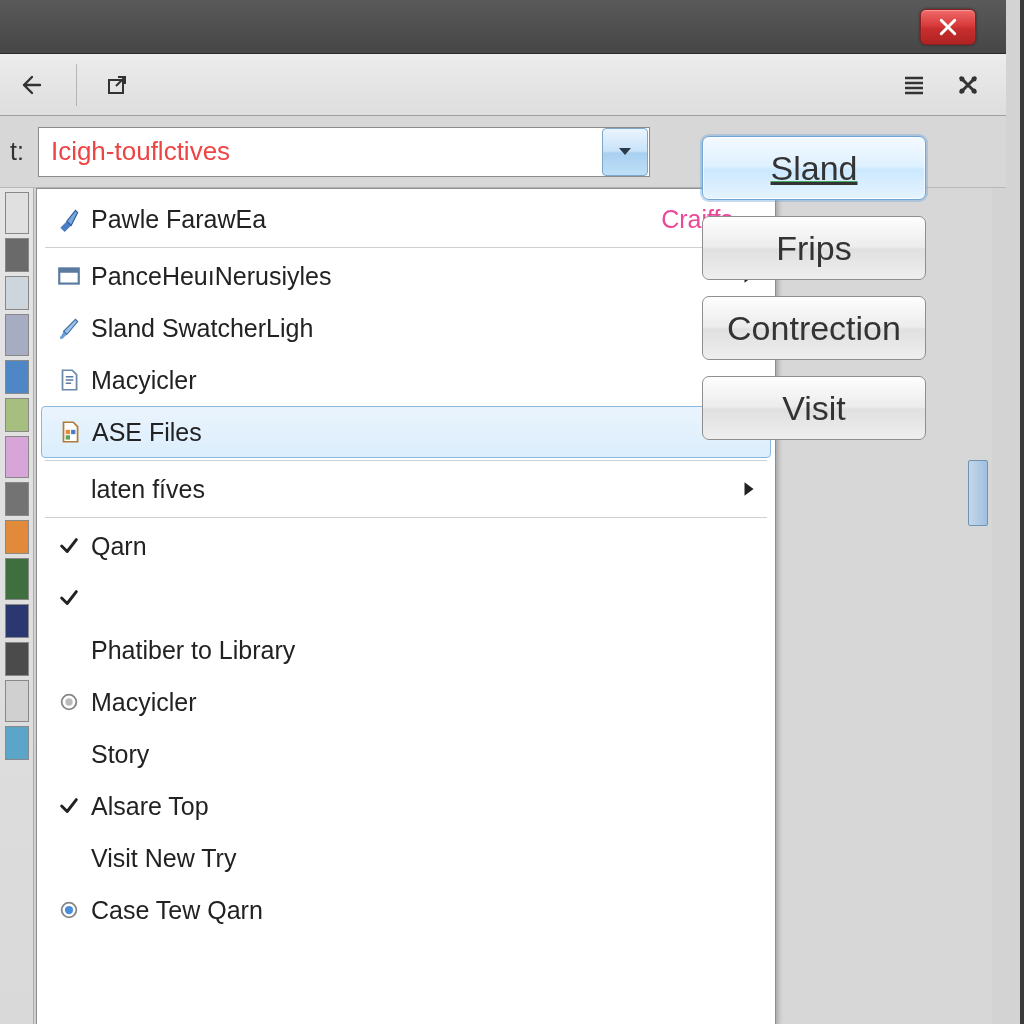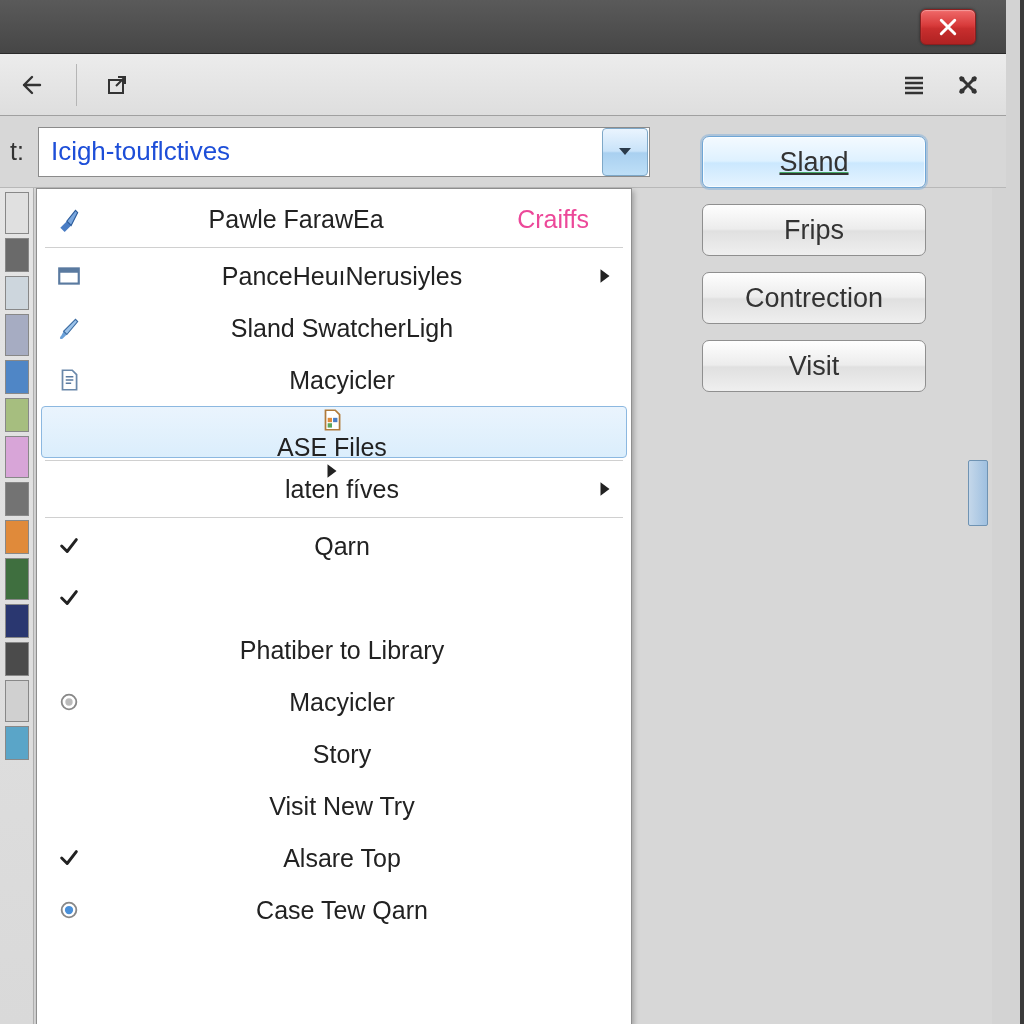--- a/index.html
+++ b/index.html
@@ -75,7 +75,7 @@
   }
   .combo-input {
     flex:1; height:100%; border:none; outline:none;
-    font-size: 26px; padding: 0 12px; color:#1d4ed8; background:transparent;
+    font-size: 26px; padding: 0 12px; color:#ef4444; background:transparent;
   }
   .combo-drop {
     width: 46px; height: 48px; margin:1px;

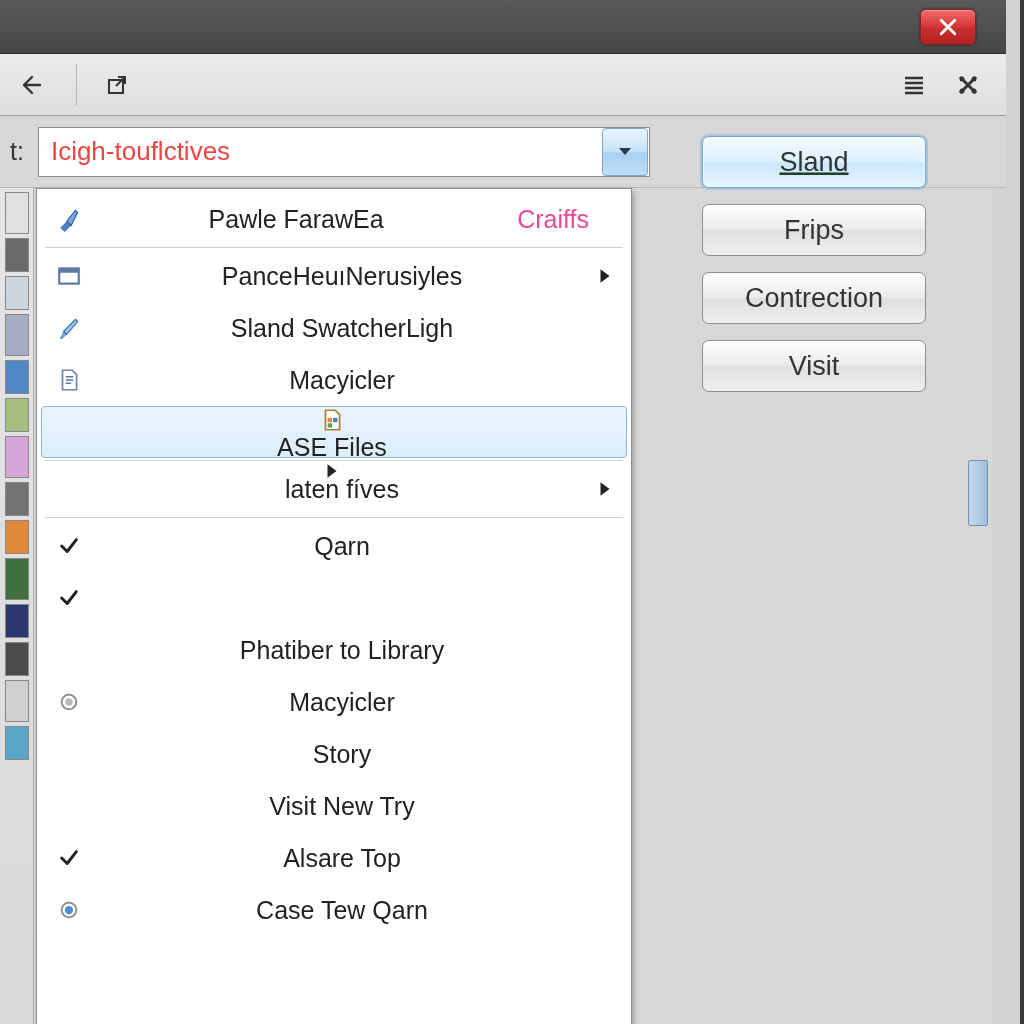--- a/index.html
+++ b/index.html
@@ -153,12 +153,12 @@
     align-items:flex-start;
   }
   .btn {
-    height: 52px; min-width: 224px;
+    height: 64px; min-width: 224px;
     padding: 0 18px;
     border: 1px solid #8f8f8f;
     border-radius: 7px;
     background: linear-gradient(#fefefe,#ececec 48%,#e0e0e0 52%,#efefef);
-    font-size: 27px; color:#333;
+    font-size: 34px; color:#333;
     display:flex; align-items:center; justify-content:center;
     cursor:pointer;
     text-align:center;

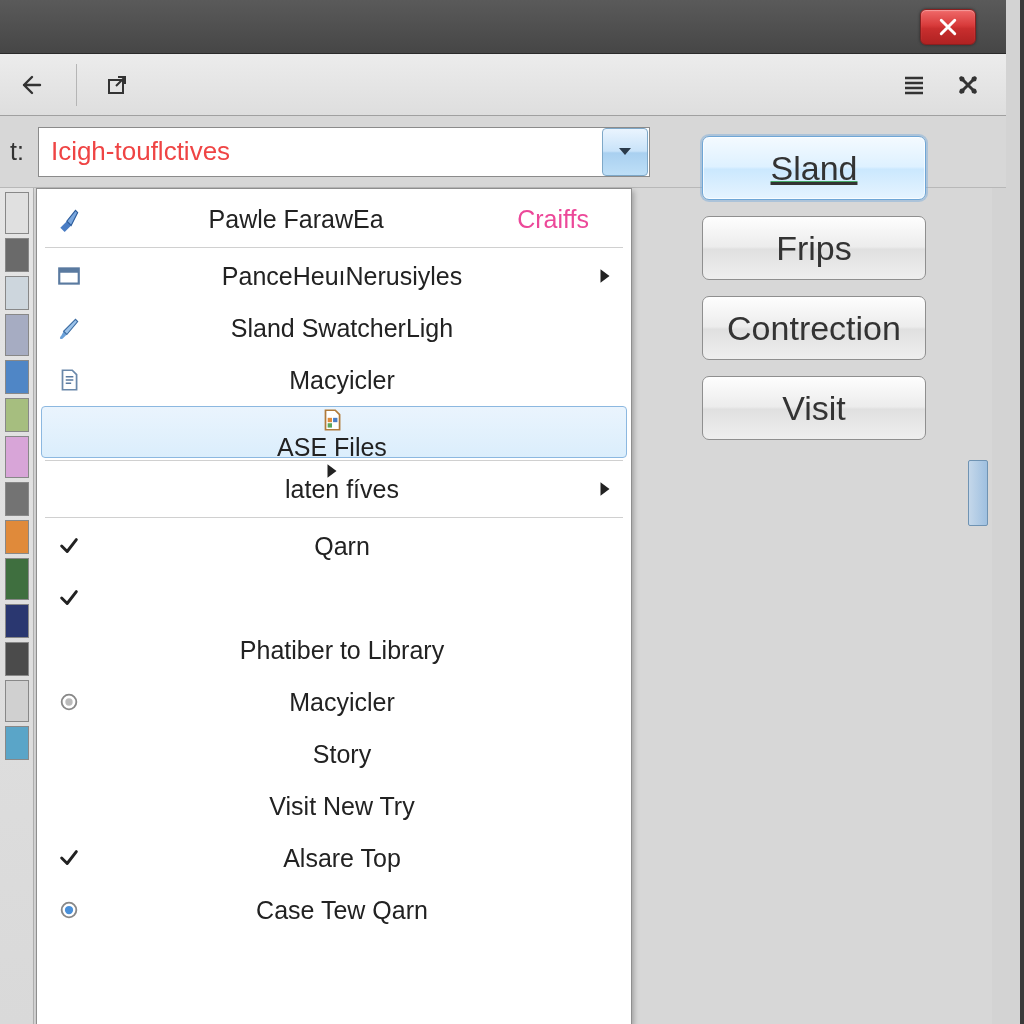--- a/index.html
+++ b/index.html
@@ -110,14 +110,13 @@
     position: absolute;
     top: 188px;
     left: 36px;
-    width: 596px;
+    width: 740px;
     bottom: 0;
     background: #fff;
     border: 1px solid #8e8e8e;
     border-bottom: none;
     box-shadow: 2px 3px 5px rgba(0,0,0,.25);
     overflow: hidden;
-    text-align: center;
   }
   .menu { list-style:none; padding: 4px 0; }
   .menu li {

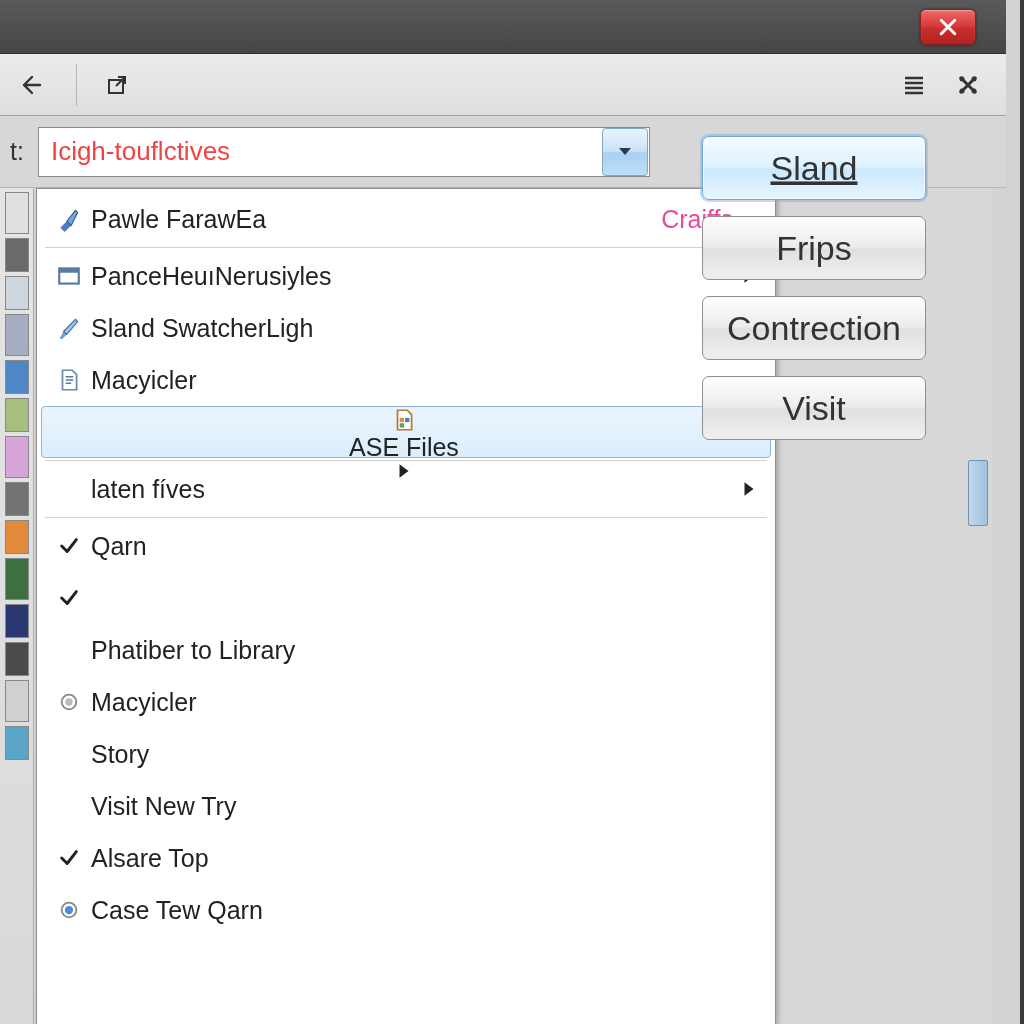--- a/index.html
+++ b/index.html
@@ -137,7 +137,7 @@
     background: linear-gradient(#eaf4fd,#dbeefc);
     border: 1px solid #8cb8e0;
     border-radius: 4px;
-    margin: 0 4px; padding-left: 6px; padding-right: 10px; flex-direction: column;
+    margin: 0 4px; padding-left: 6px; padding-right: 10px;
   }
 
   .check-col { width: 44px; display:flex; justify-content:center; }

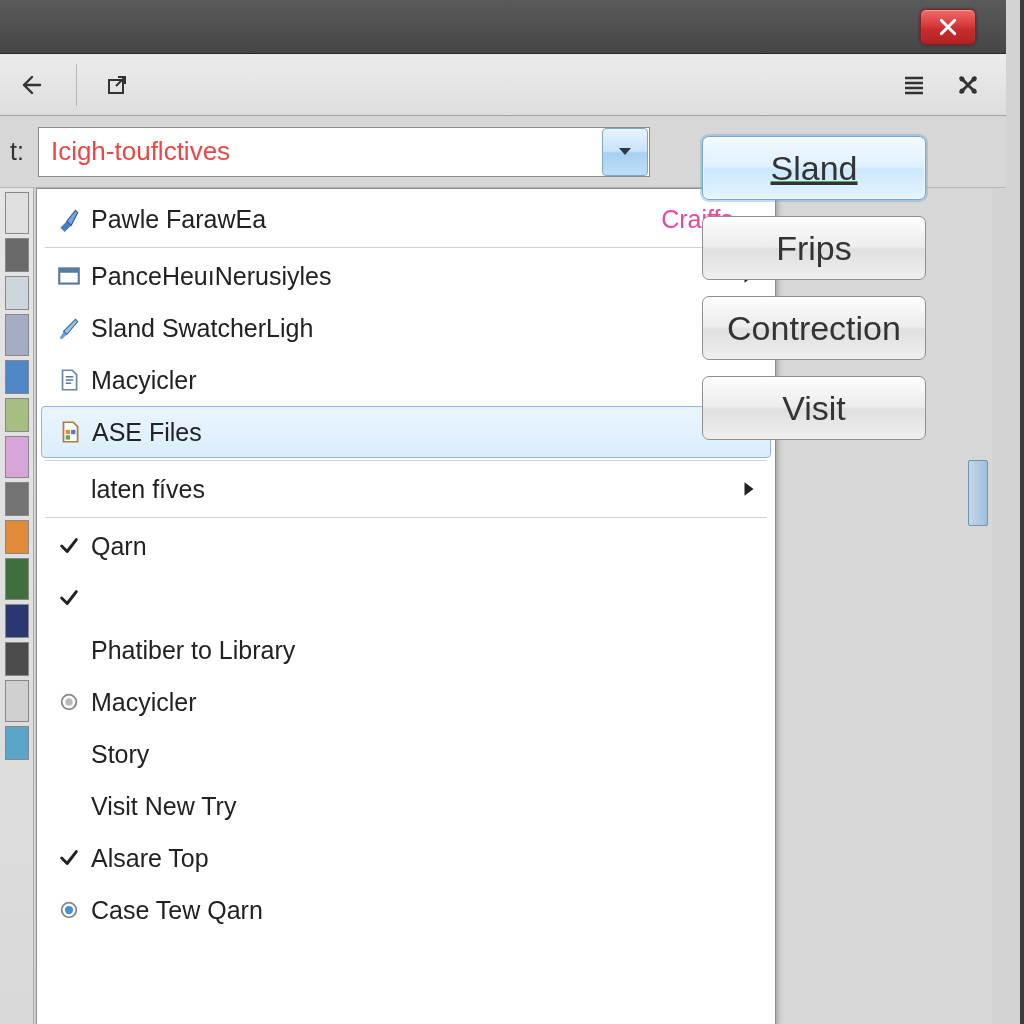--- a/index.html
+++ b/index.html
@@ -378,17 +378,17 @@
             <span class="mi-arrow"></span>
           </li>
           <li>
-            <span class="mi-icon" style="width: 44px;"></span>
-            <span class="mi-label">Visit New Try</span>
-            <span class="mi-arrow"></span>
-          </li>
-          <li>
             <span class="check-col">
               <svg width="22" height="22" viewBox="0 0 24 24">
                 <path d="M4 12 L10 18 L20 5" stroke="#222" stroke-width="3.2" fill="none" stroke-linecap="round" stroke-linejoin="round"></path>
               </svg>
             </span>
             <span class="mi-label">Alsare Top</span>
+            <span class="mi-arrow"></span>
+          </li>
+          <li>
+            <span class="mi-icon" style="width: 44px;"></span>
+            <span class="mi-label">Visit New Try</span>
             <span class="mi-arrow"></span>
           </li>
           <li>

